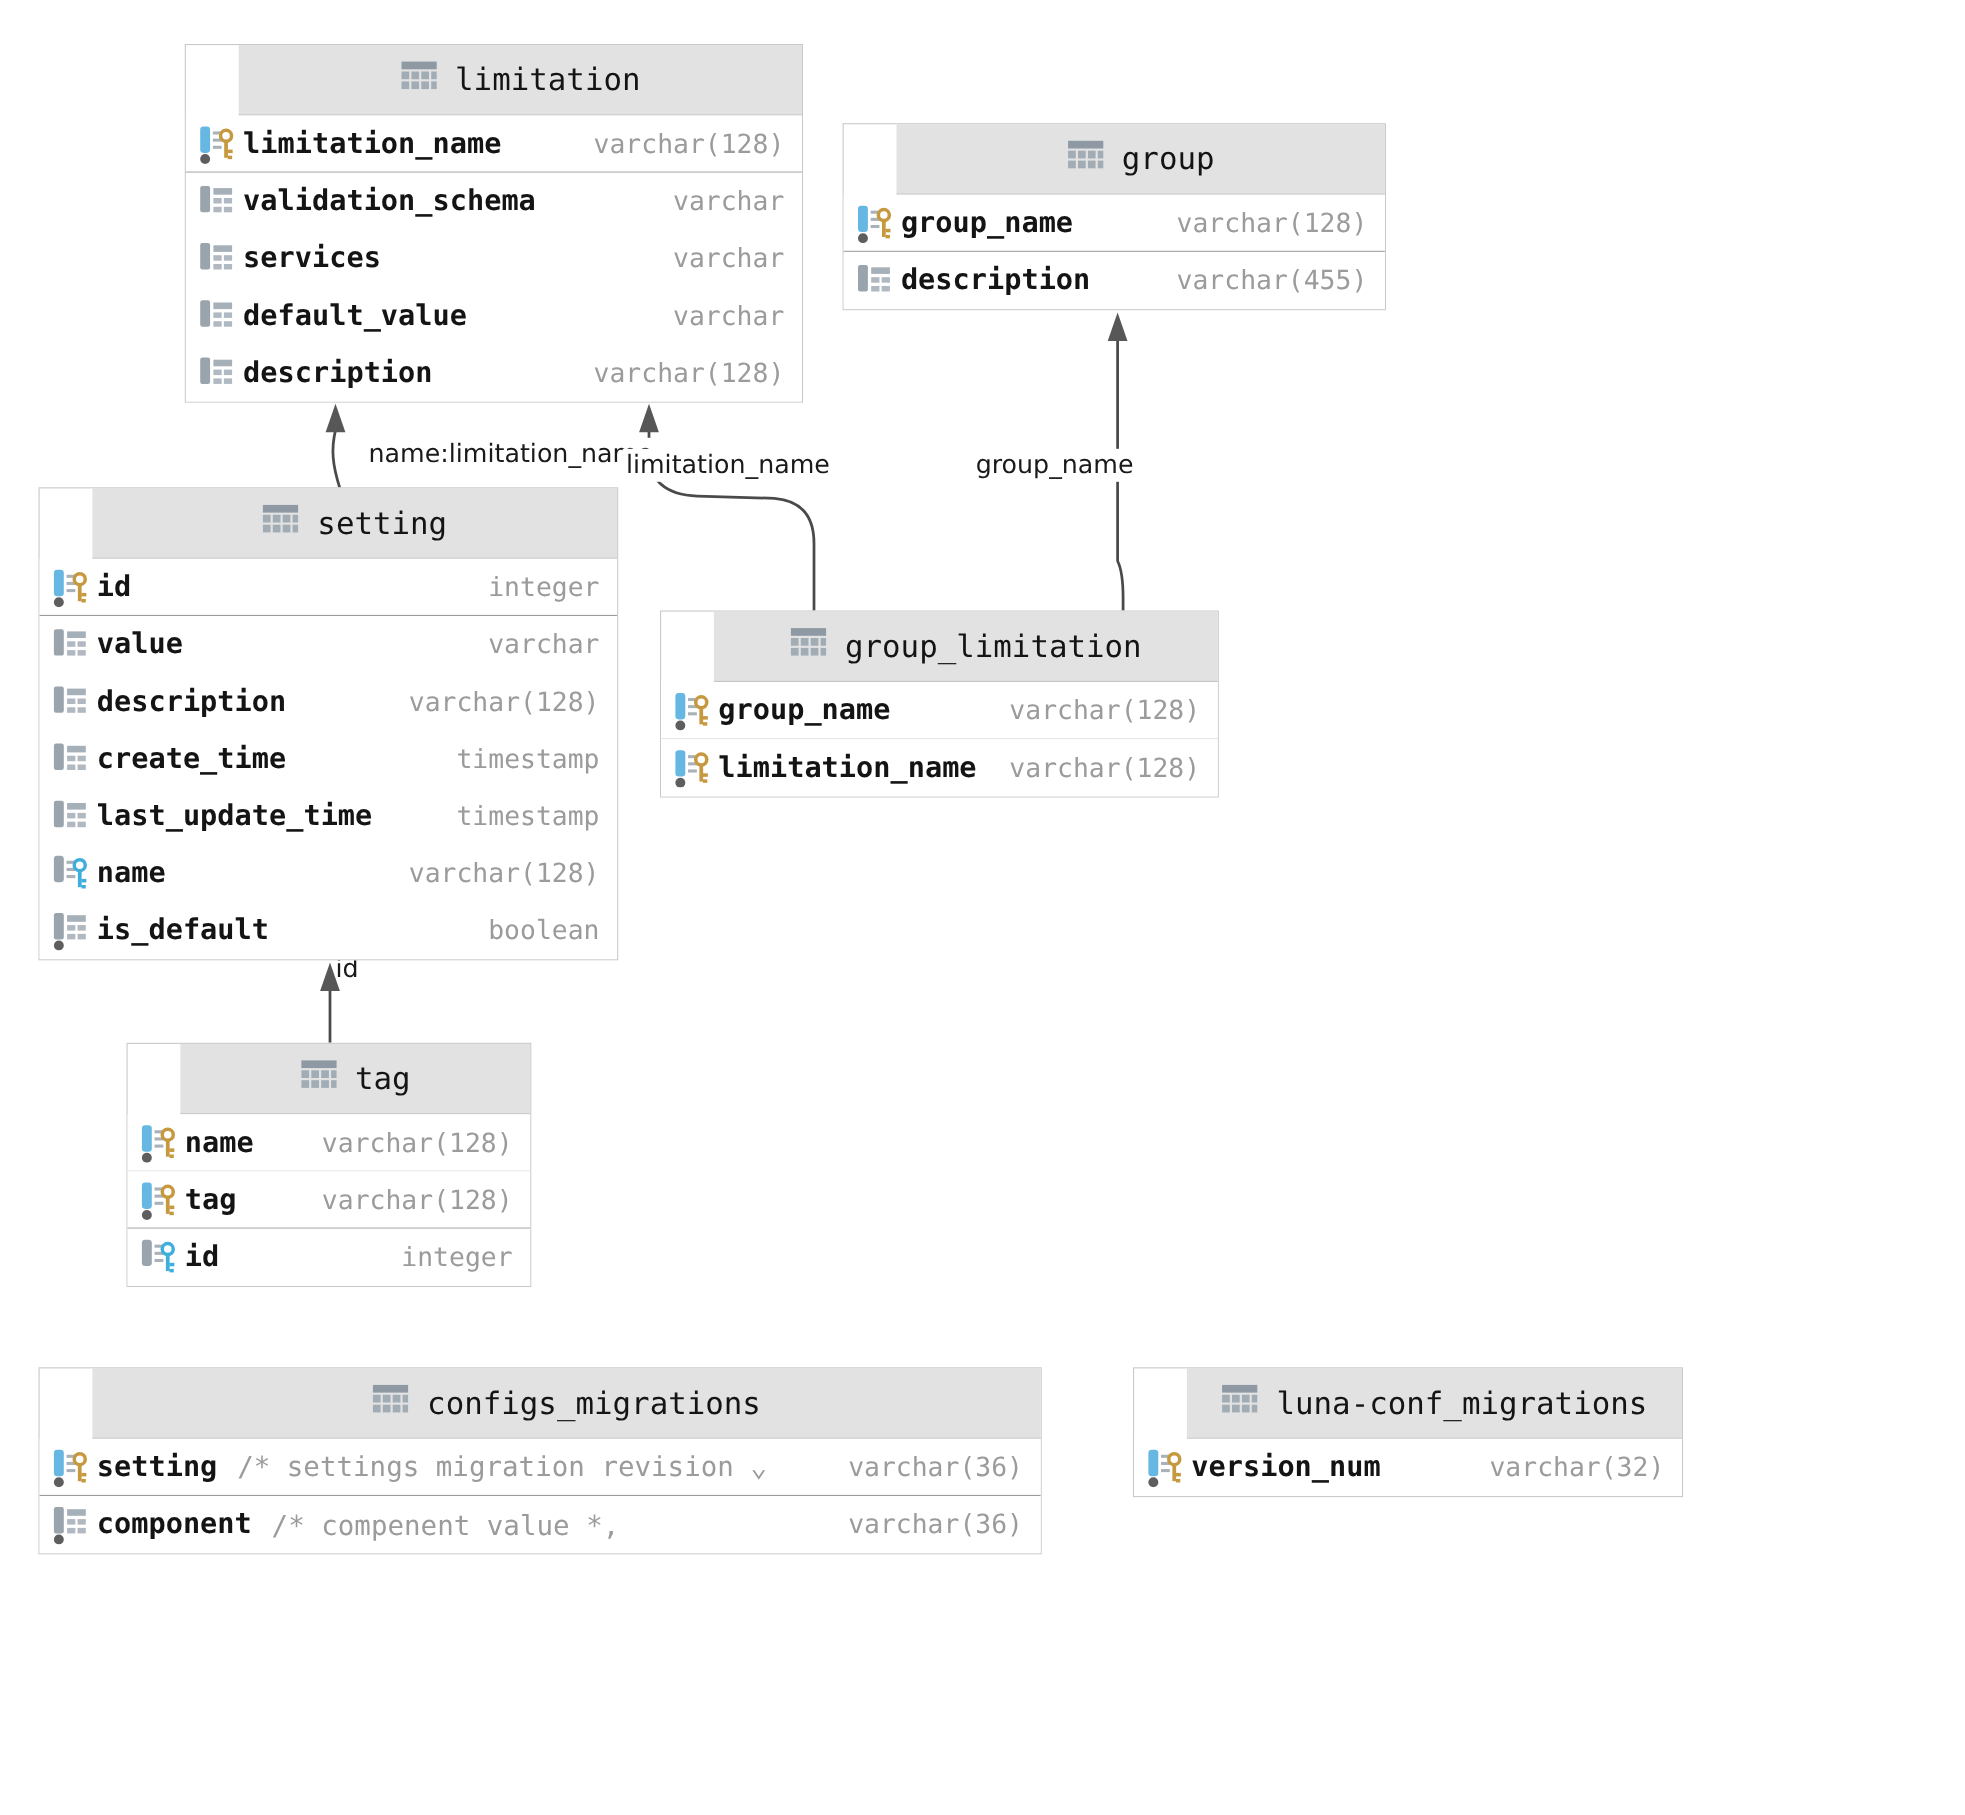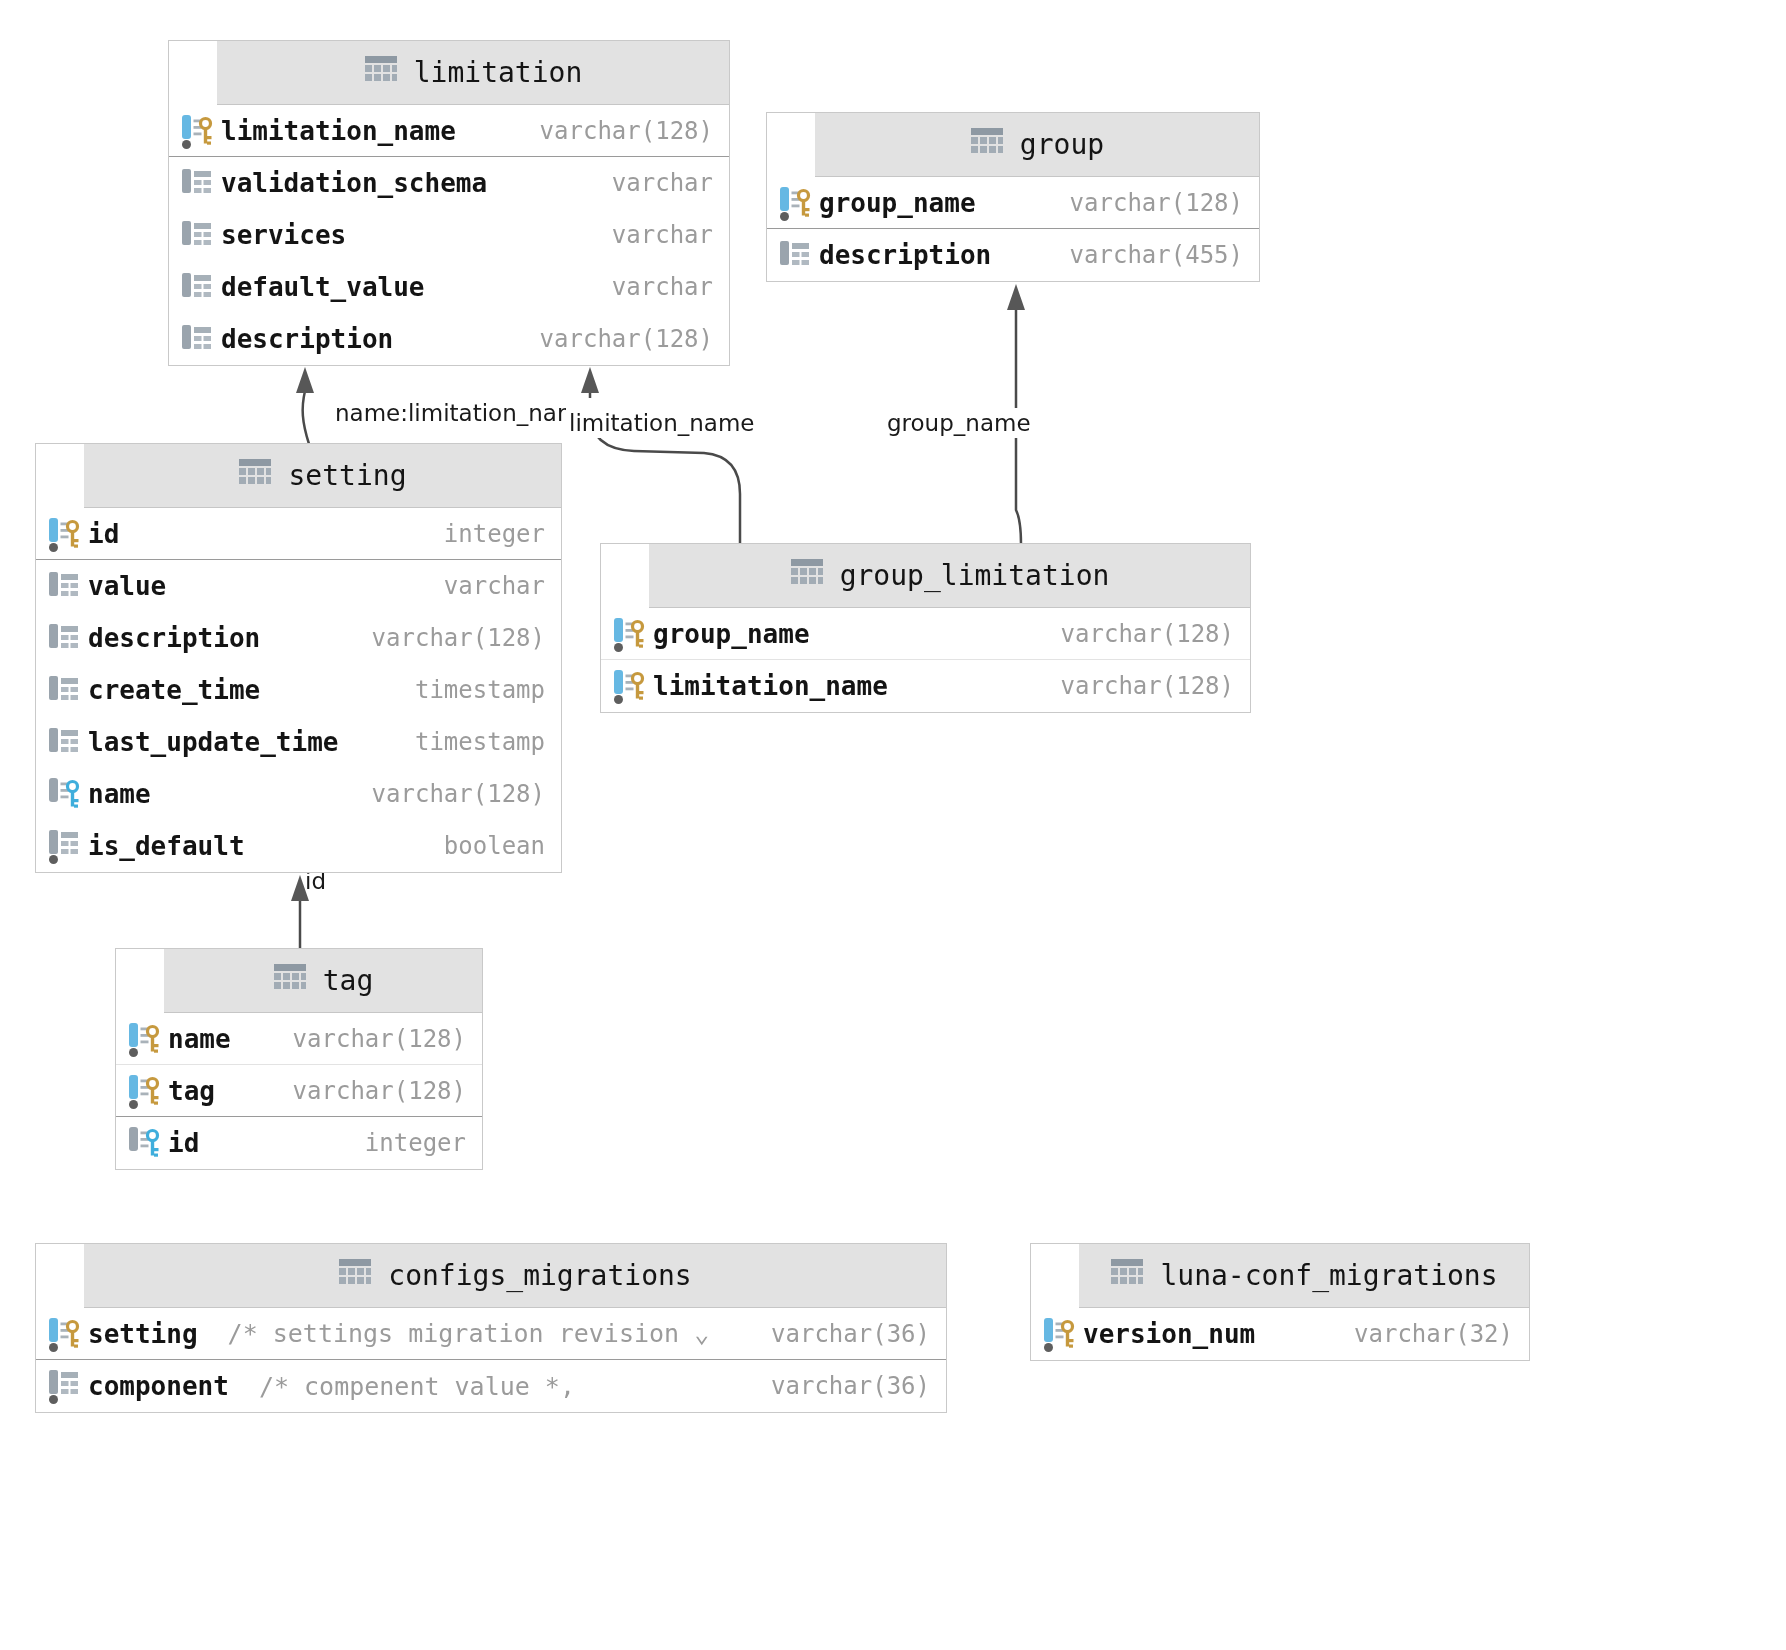--- a/index.html
+++ b/index.html
@@ -11,7 +11,7 @@
   #t0 { left:168px; top:40px;   width:562px; }
   #t1 { left:766px; top:112px;  width:494px; }
   #t2 { left:35px;  top:443px;  width:527px; }
-  #t3 { left:600px; top:543px;  width:651px; }
+  #t3 { left:600px; top:555px;  width:508px; }
   #t4 { left:115px; top:948px;  width:368px; }
   #t5 { left:35px;  top:1243px; width:912px; }
   #t6 { left:1030px;top:1243px; width:500px; }

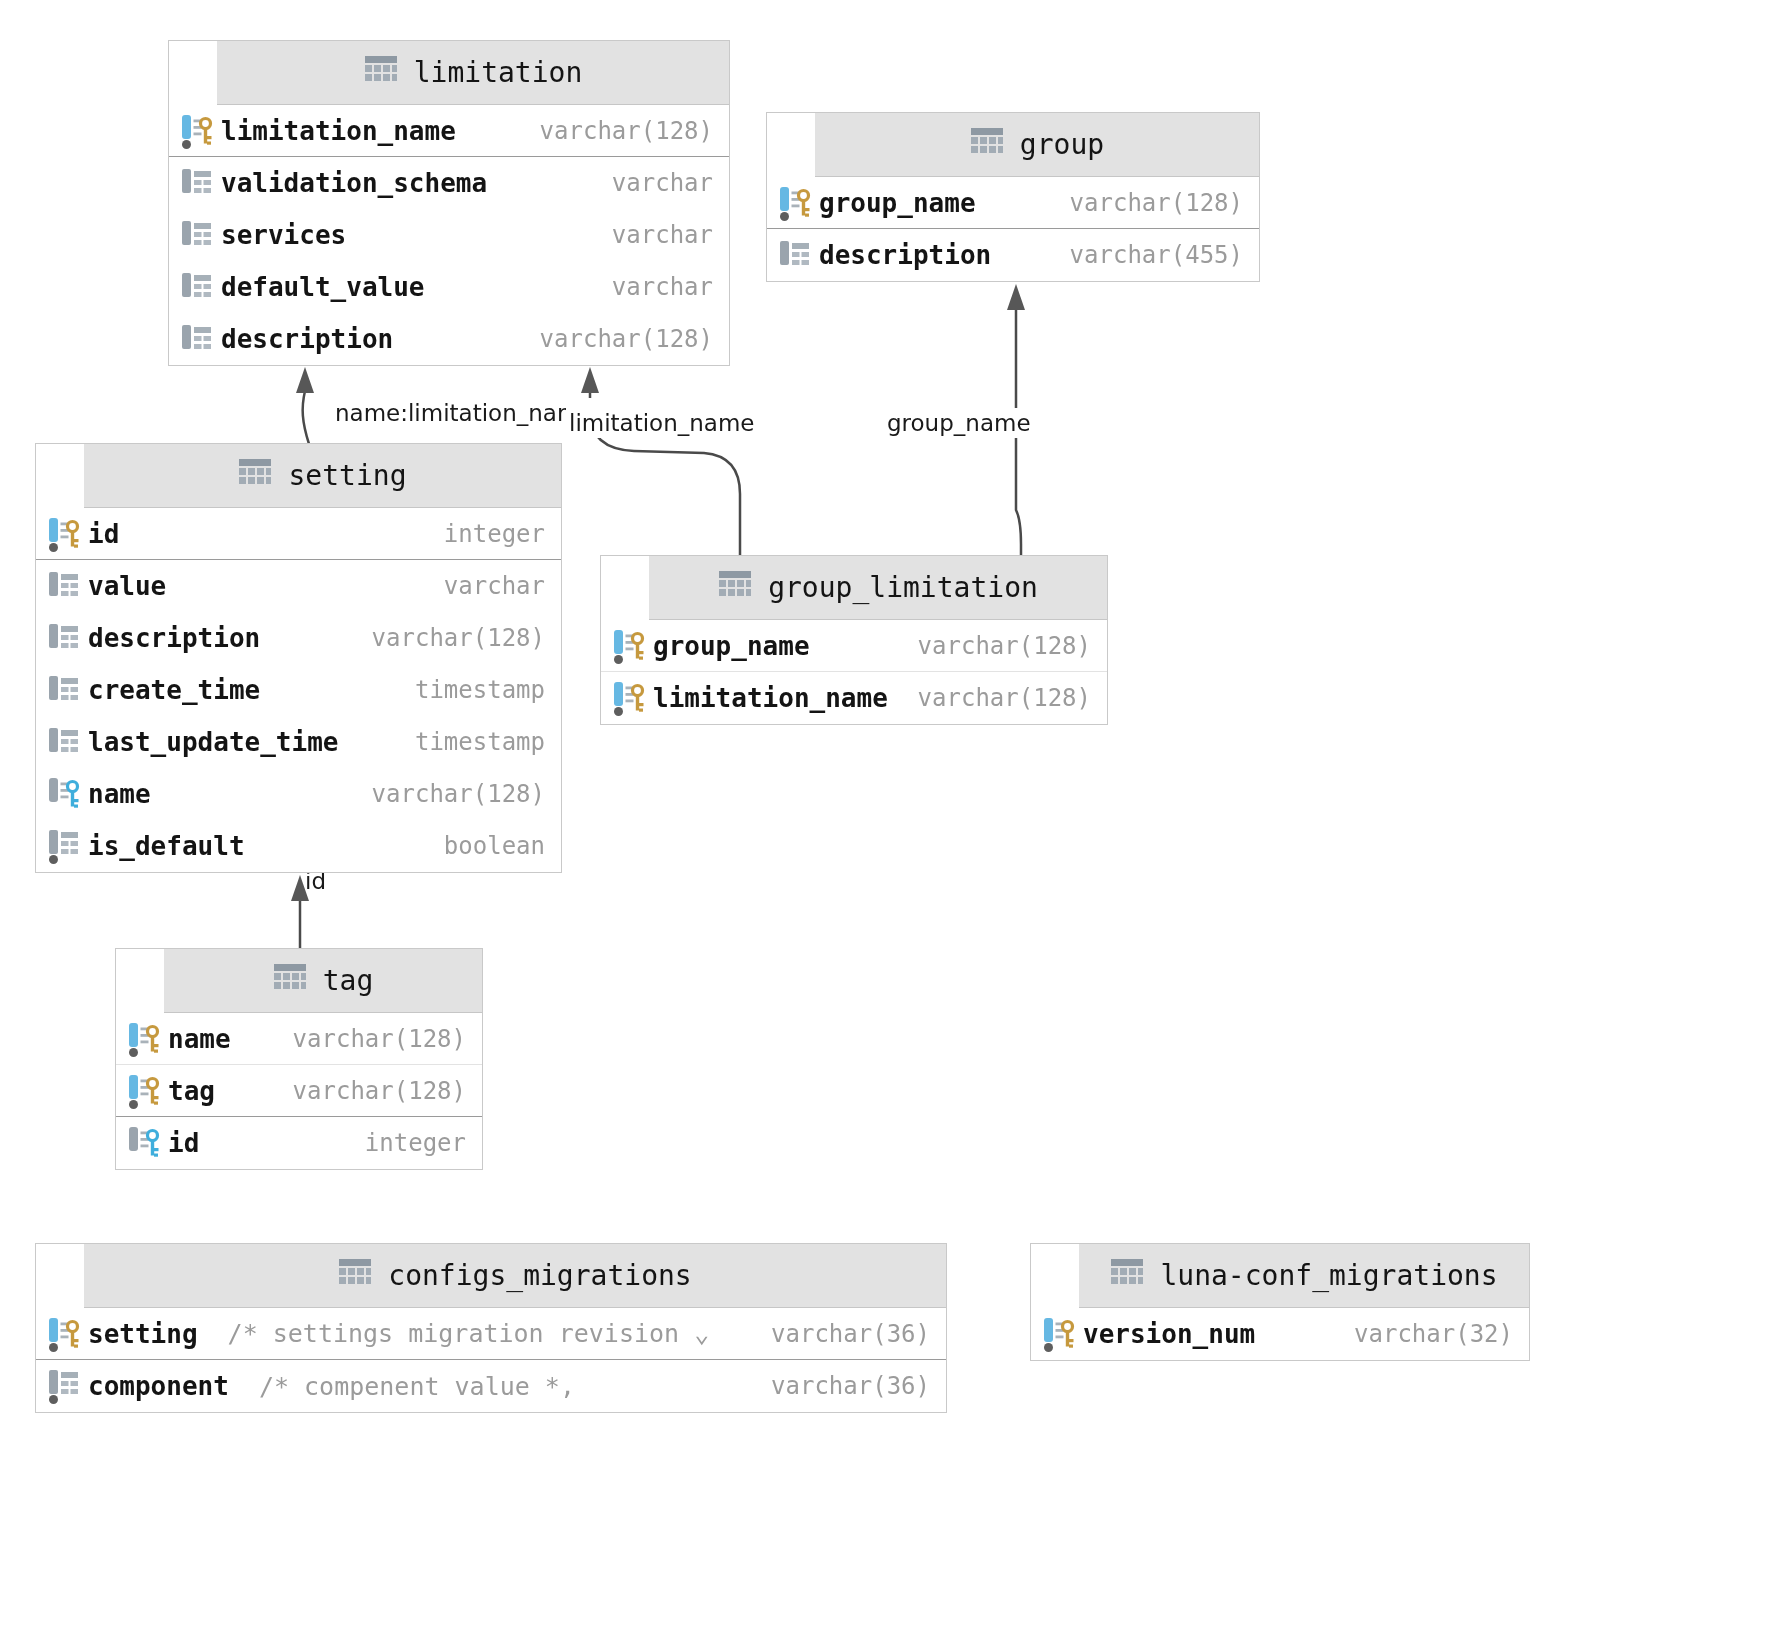--- a/index.html
+++ b/index.html
@@ -29,7 +29,7 @@
   .row.sep-light { border-bottom:1px solid #E3E3E3; }
   .cell-icon { width:42px; height:36px; flex:none; display:flex; align-items:center; }
   .c-name { font-weight:bold; font-size:26px; color:#141414; white-space:nowrap; }
-  .c-comment { font-size:25px; color:#9B9B9B; margin-left:30px; white-space:nowrap; overflow:hidden; }
+  .c-comment { font-size:25px; color:#9B9B9B; margin-left:18px; white-space:nowrap; overflow:hidden; }
   .c-type { font-size:24px; color:#9B9B9B; margin-left:auto; padding-left:20px; white-space:nowrap; }
   #arrows { position:absolute; left:0; top:0; pointer-events:none; }
   #arrows path { fill:none; stroke:#4A4A4A; stroke-width:2.5; }

